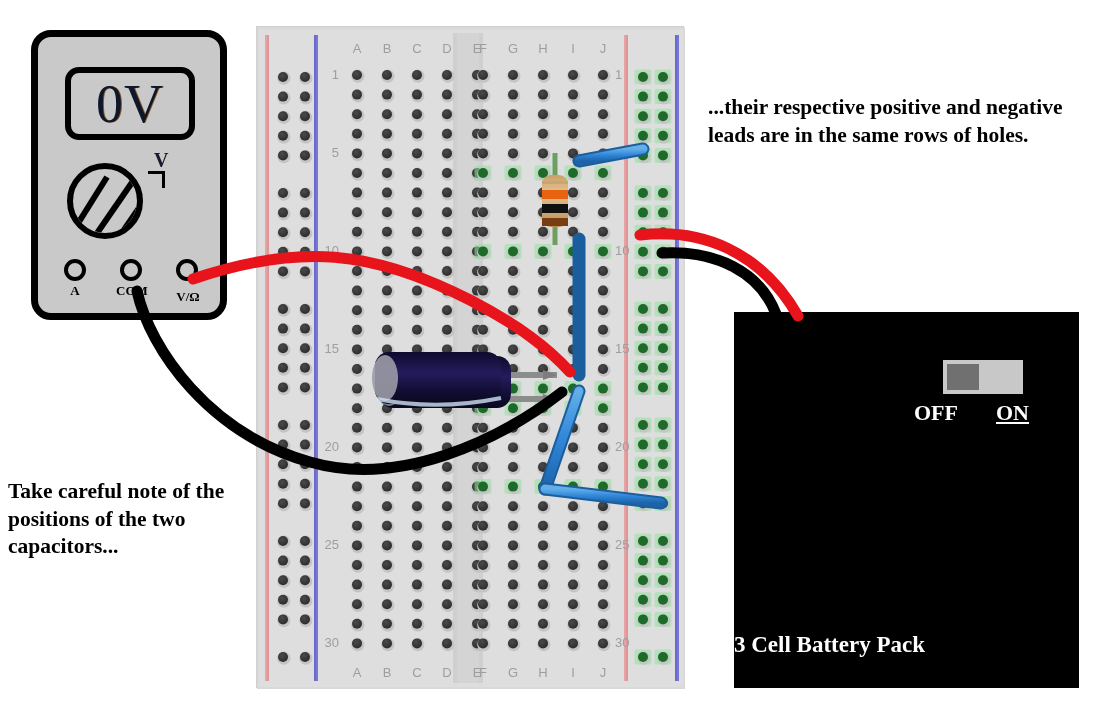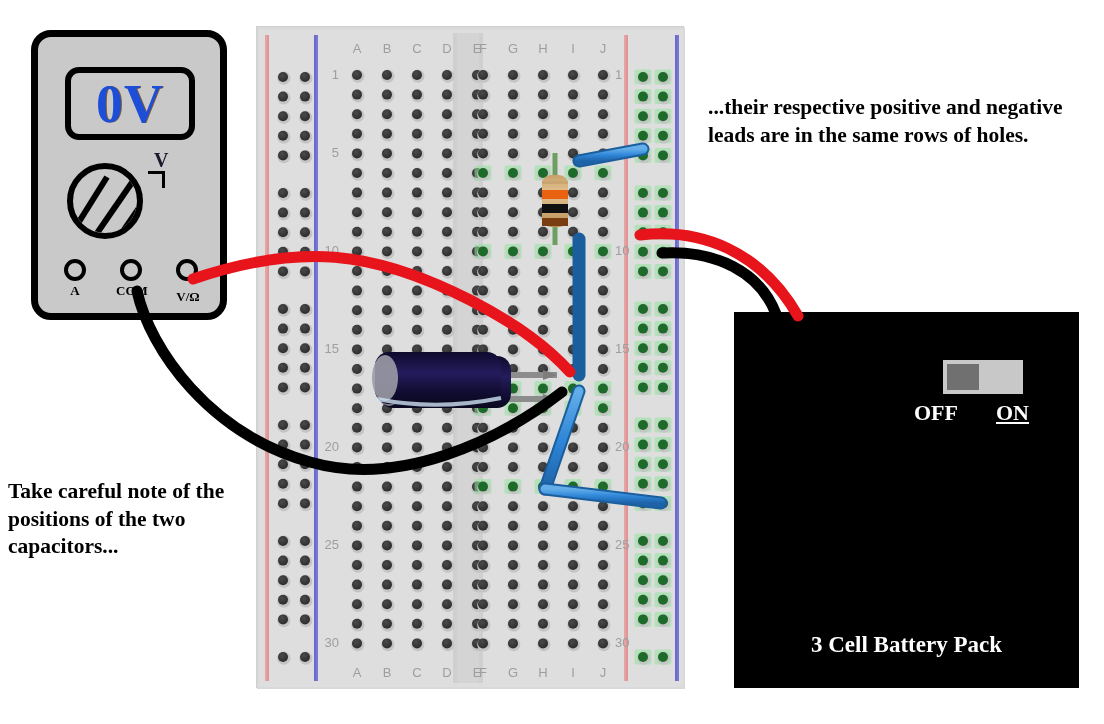--- a/index.html
+++ b/index.html
@@ -20,7 +20,7 @@
   #mm-screen{position:absolute;left:27px;top:30px;width:130px;height:73px;
       background:#c9c9c9;border:6px solid #000;border-radius:14px;box-sizing:border-box;
       display:flex;align-items:center;justify-content:center;}
-  #mm-reading{font-size:54px;font-weight:bold;color:#1d4ed8;letter-spacing:1px;
+  #mm-reading{font-size:54px;font-weight:normal;color:#0f172a;letter-spacing:1px;
       line-height:1;text-shadow:1px 0 0 #8a5a28;}
   #mm-dial{position:absolute;left:29px;top:126px;width:76px;height:76px;
       border:6px solid #000;border-radius:50%;box-sizing:border-box;overflow:hidden;}

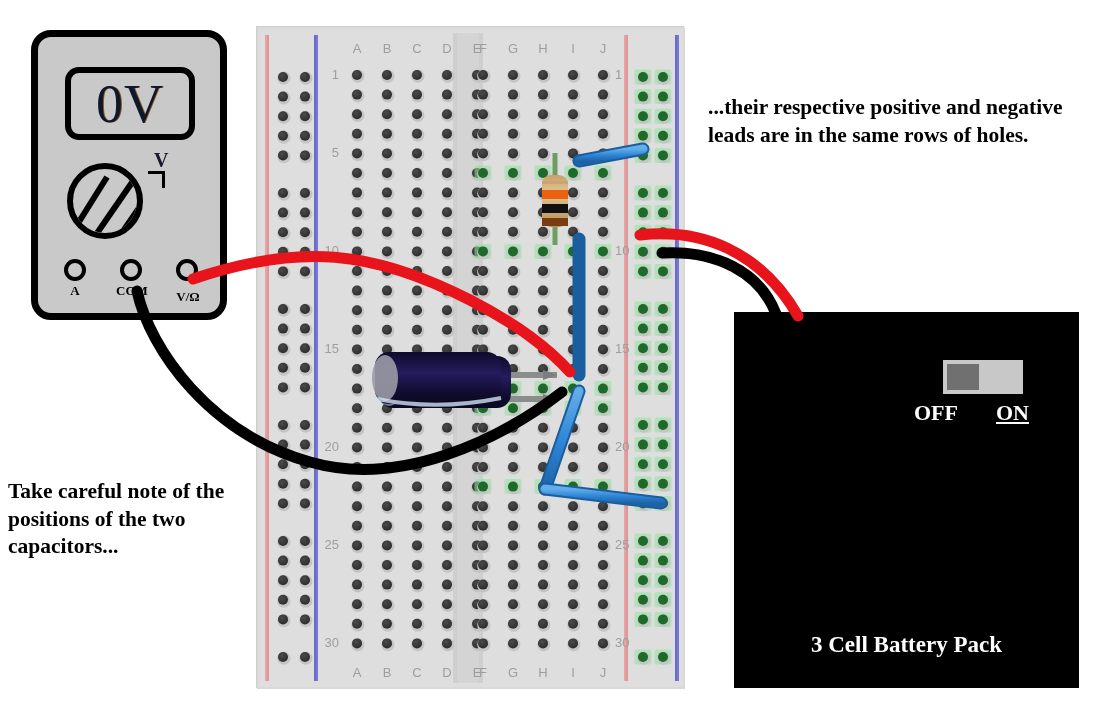--- a/index.html
+++ b/index.html
@@ -49,7 +49,7 @@
   #bat-knob{position:absolute;left:4px;top:4px;width:32px;height:26px;background:#707070;}
   #bat-off{position:absolute;left:180px;top:88px;font-size:22px;font-weight:bold;color:#fff;}
   #bat-on{position:absolute;left:262px;top:88px;font-size:22px;font-weight:bold;color:#fff;text-decoration:underline;}
-  #bat-title{position:absolute;left:0;top:320px;width:100%;text-align:center;
+  #bat-title{position:absolute;left:0;top:320px;width:100%;text-align:left;
       font-size:23px;font-weight:bold;color:#fff;}
 
   

